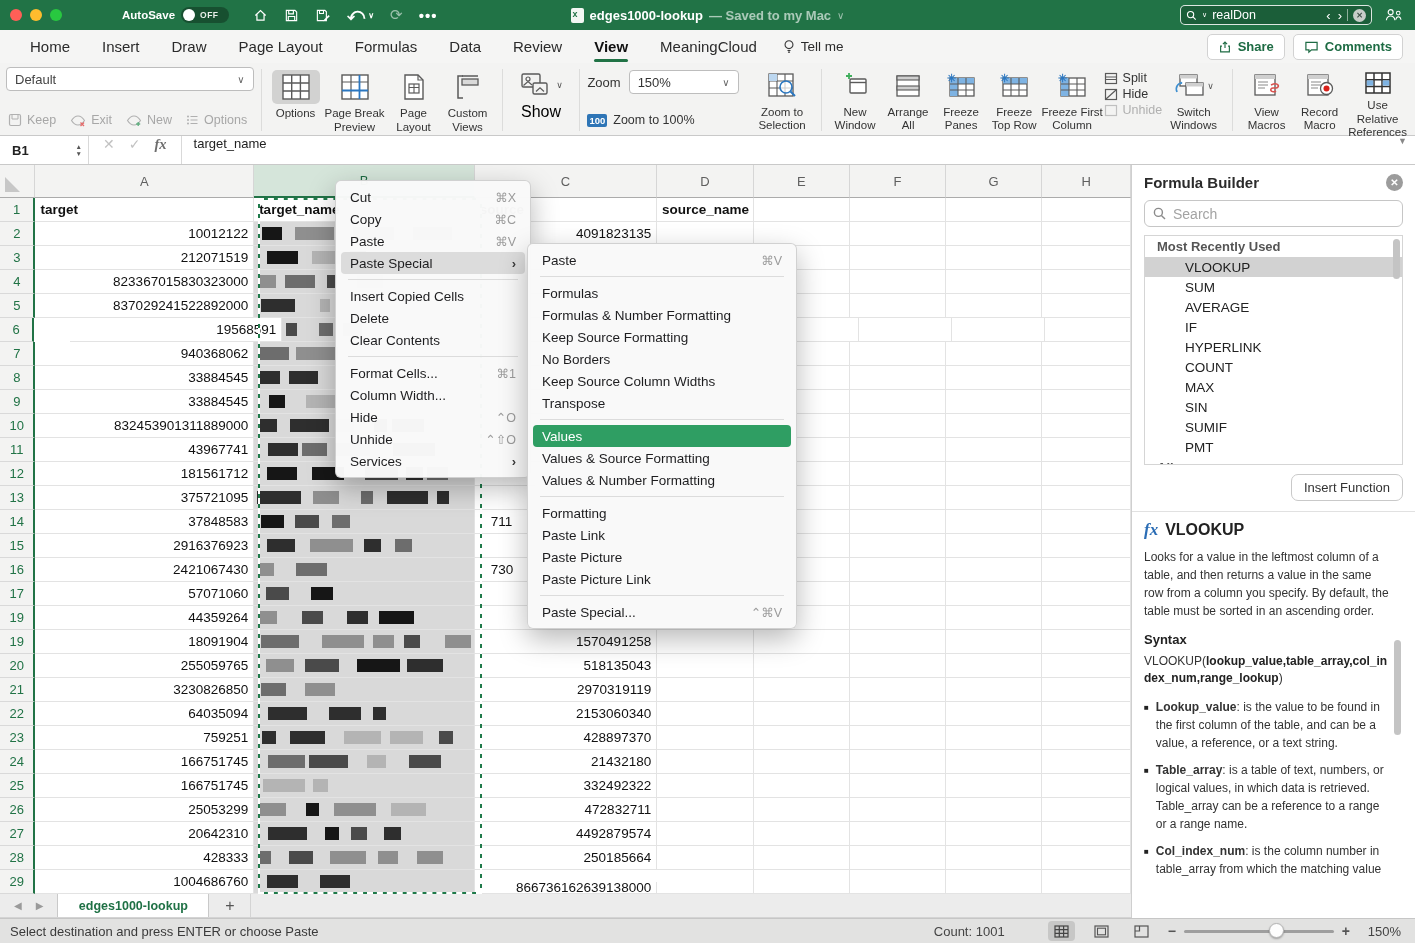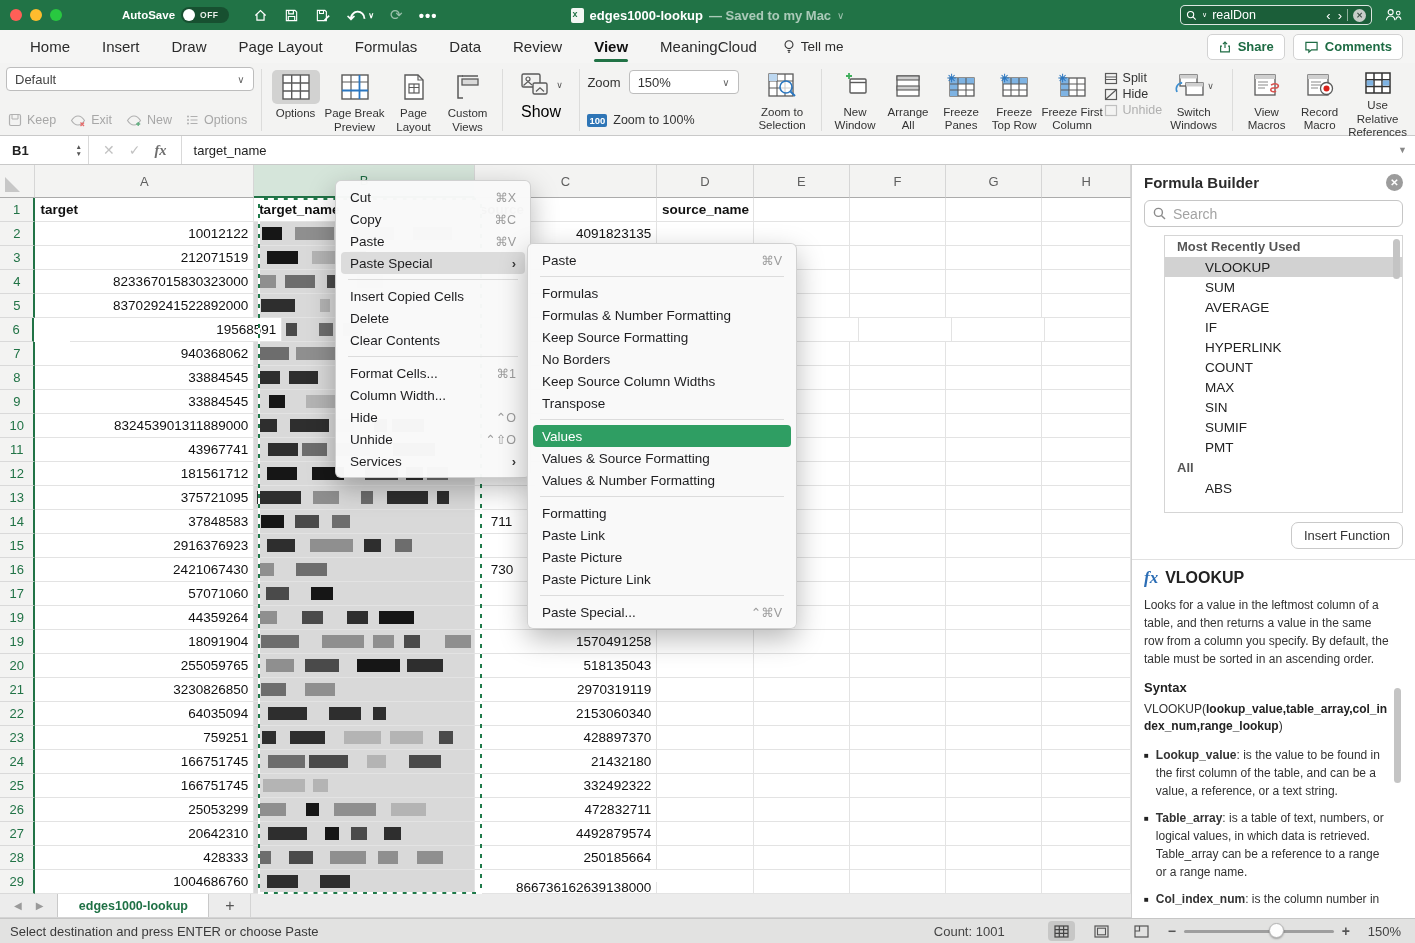--- a/index.html
+++ b/index.html
@@ -79,7 +79,7 @@
   .stackitem.dim { color:#b0b0b0; }
   
   .fbar { position:absolute; left:0; top:136px; width:1415px; height:29px; background:#fff;
-    border-bottom:1px solid #c9c9c9; display:flex; align-items:center; z-index:37; }
+    border-bottom:1px solid #c9c9c9; display:flex; align-items:flex-start; z-index:37; }
   .namebox { width:88px; height:100%; display:flex; align-items:center; padding-left:12px; font-size:13px;
     font-weight:600; color:#222; }
   .stepper { margin-left:auto; display:flex; flex-direction:column; font-size:6.5px; color:#555;

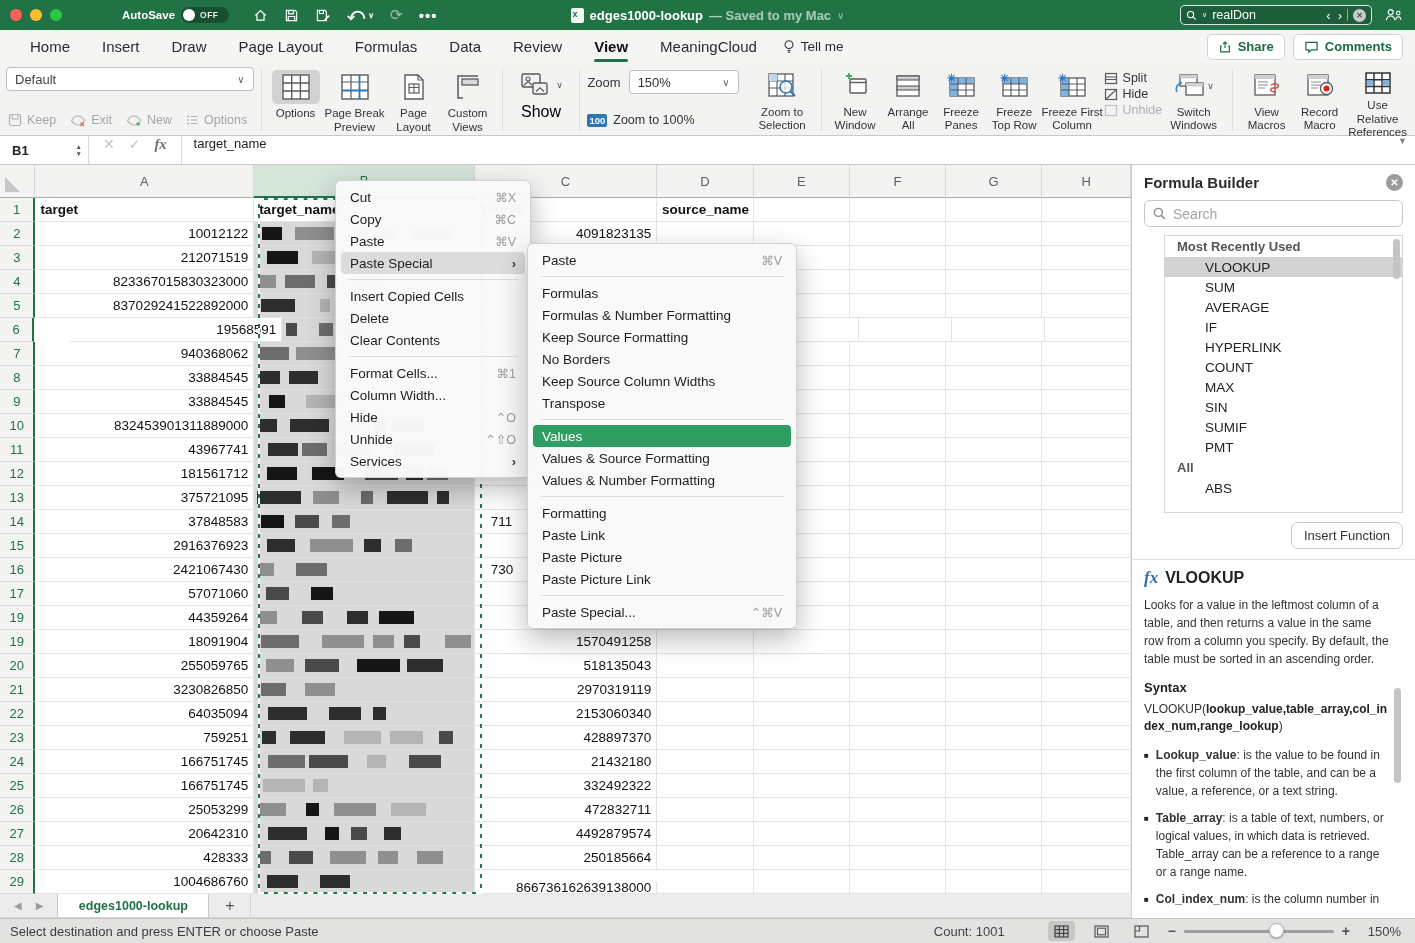--- a/index.html
+++ b/index.html
@@ -137,7 +137,7 @@
   .p-search { margin-top:9px; height:27px; border:1px solid #c6c6c6; border-radius:6px; background:#fff;
     display:flex; align-items:center; gap:7px; padding:0 8px; }
   .p-search .ph { color:#a3a3a3; font-size:14px; }
-  .fnlist { margin-top:8px; border:1px solid #d5d5d5; background:#fff; height:278px; overflow:hidden; position:relative;margin-left:20px; }
+  .fnlist { margin-top:8px; border:1px solid #d5d5d5; background:#fff; height:230px; overflow:hidden; position:relative; }
   .fngroup-h { font-size:13px; font-weight:700; color:#555; padding:3px 0 3px 12px; }
   .fnitem { font-size:13.5px; color:#222; padding:2.5px 0 2.5px 40px; }
   .fnitem.sel { background:#d2d2d2; }

